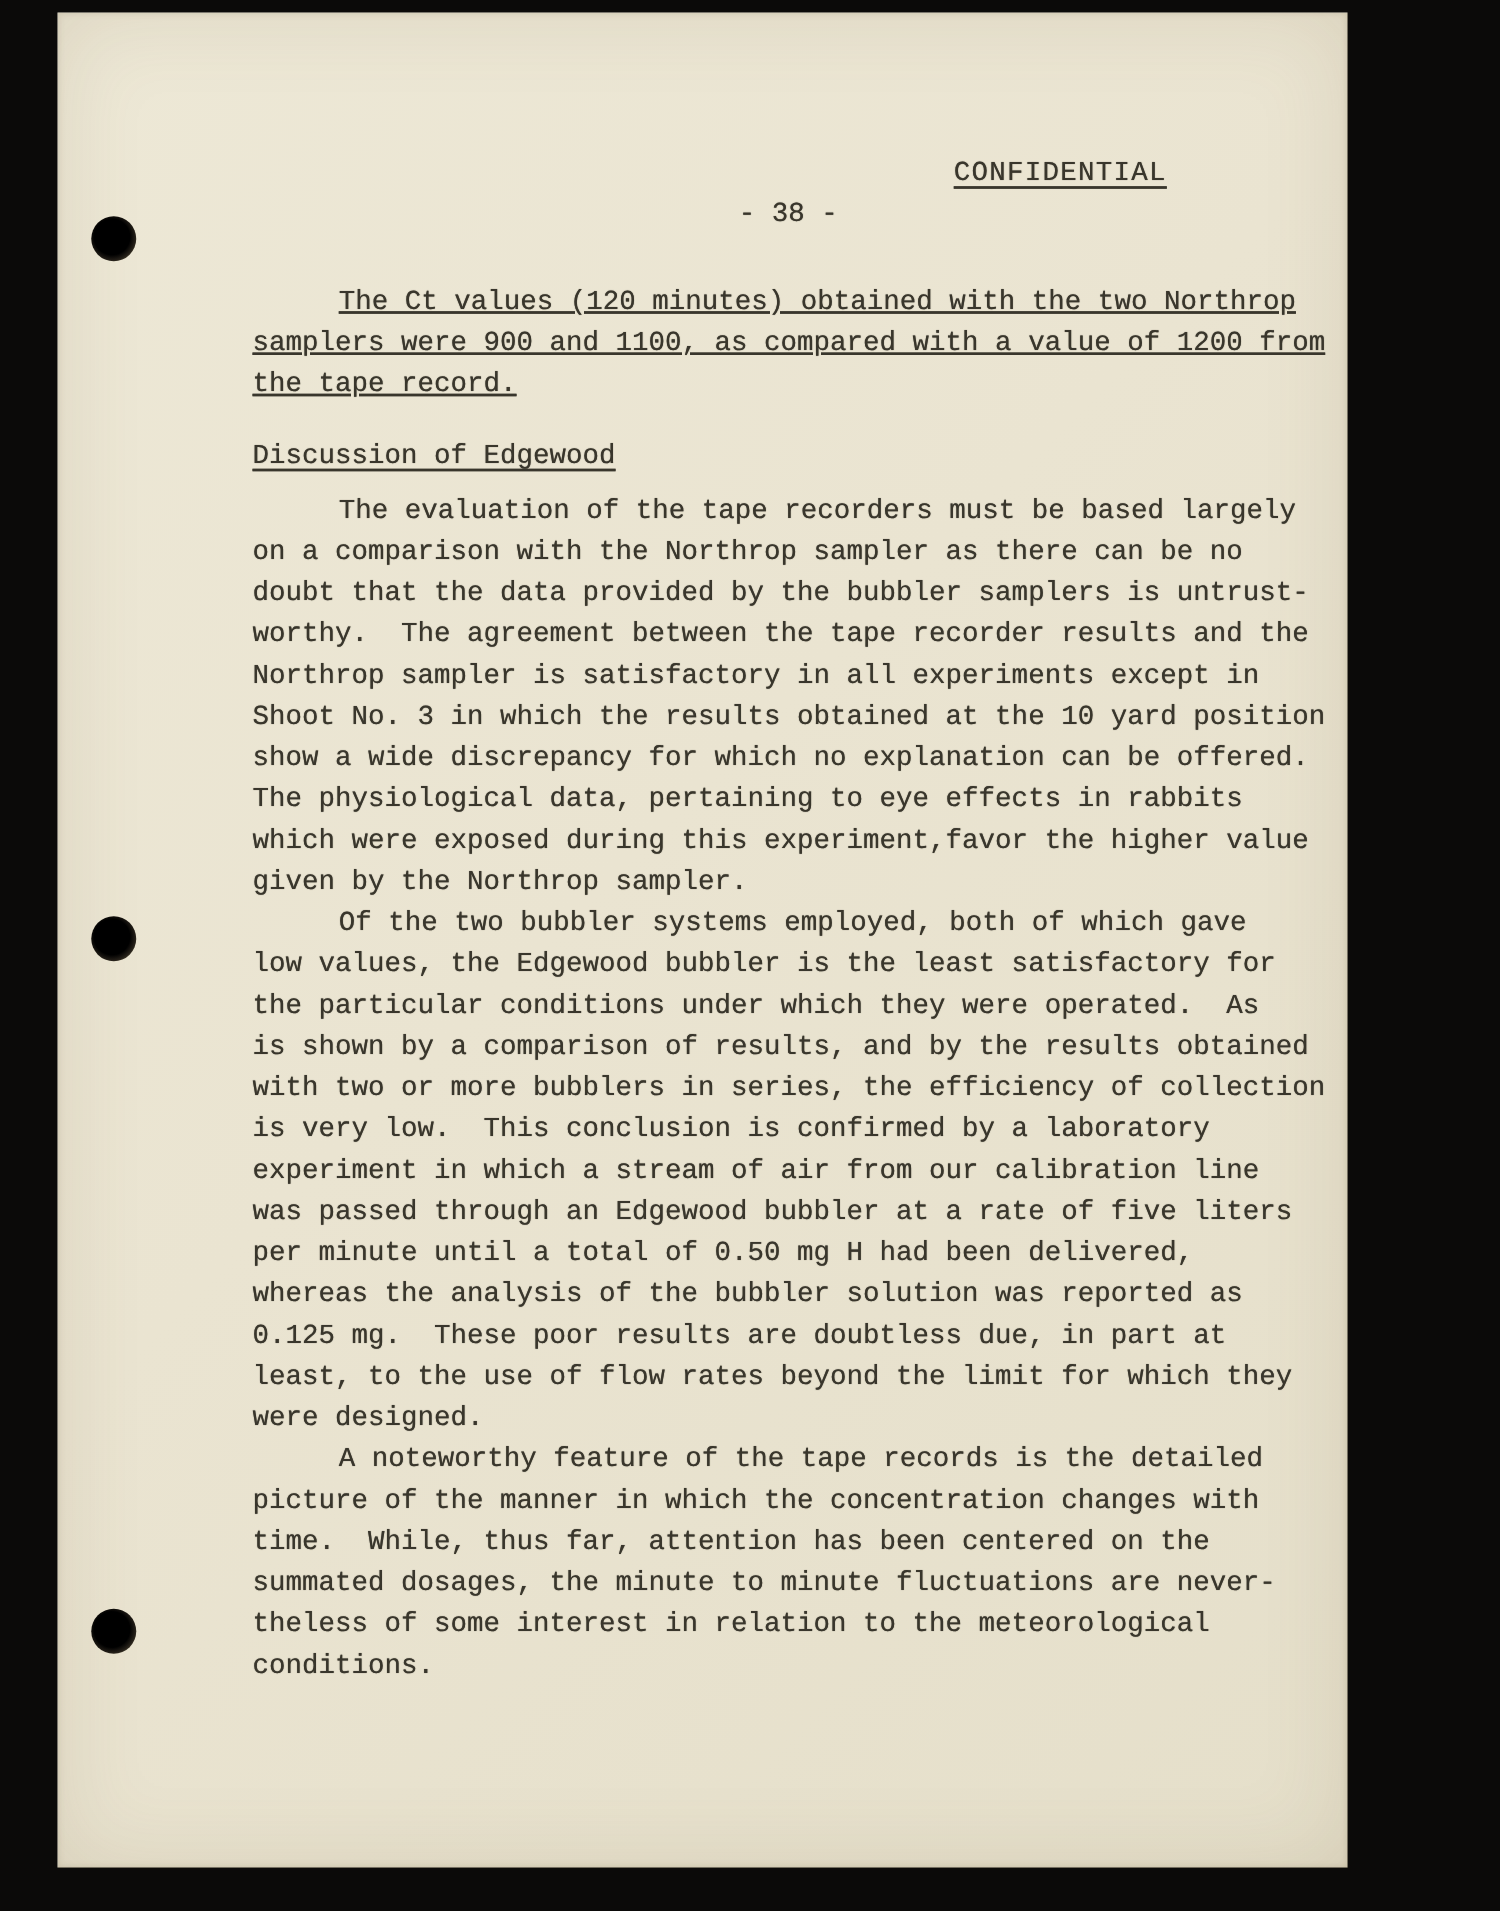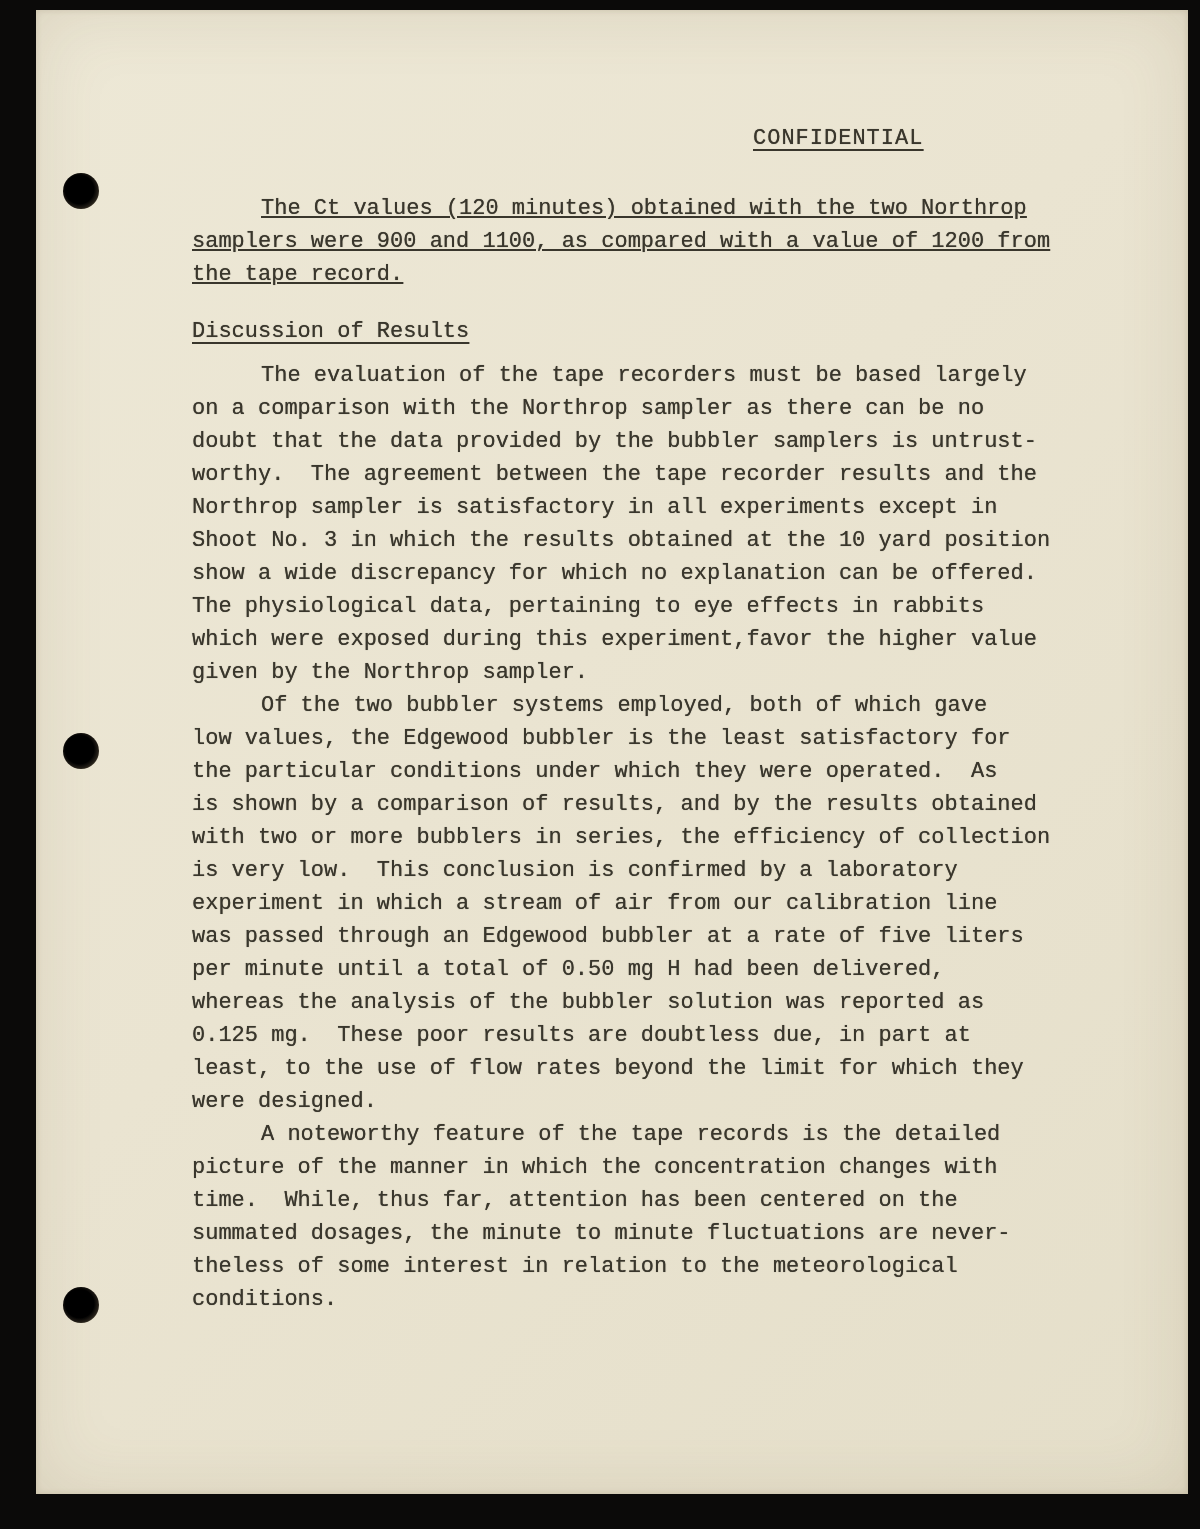--- a/index.html
+++ b/index.html
@@ -18,8 +18,8 @@
   }
   .paper{
     position:absolute;
-    left:36px;top:10px;
-    width:1152px;height:1484px;
+    left:46px;top:10px;
+    width:1032px;height:1484px;
     background:linear-gradient(135deg,#ede8d6 0%,#eae4d1 45%,#e5dfca 100%);
     box-shadow:inset 0 0 70px rgba(110,92,55,0.14), inset 0 0 6px rgba(90,75,45,0.18);
   }

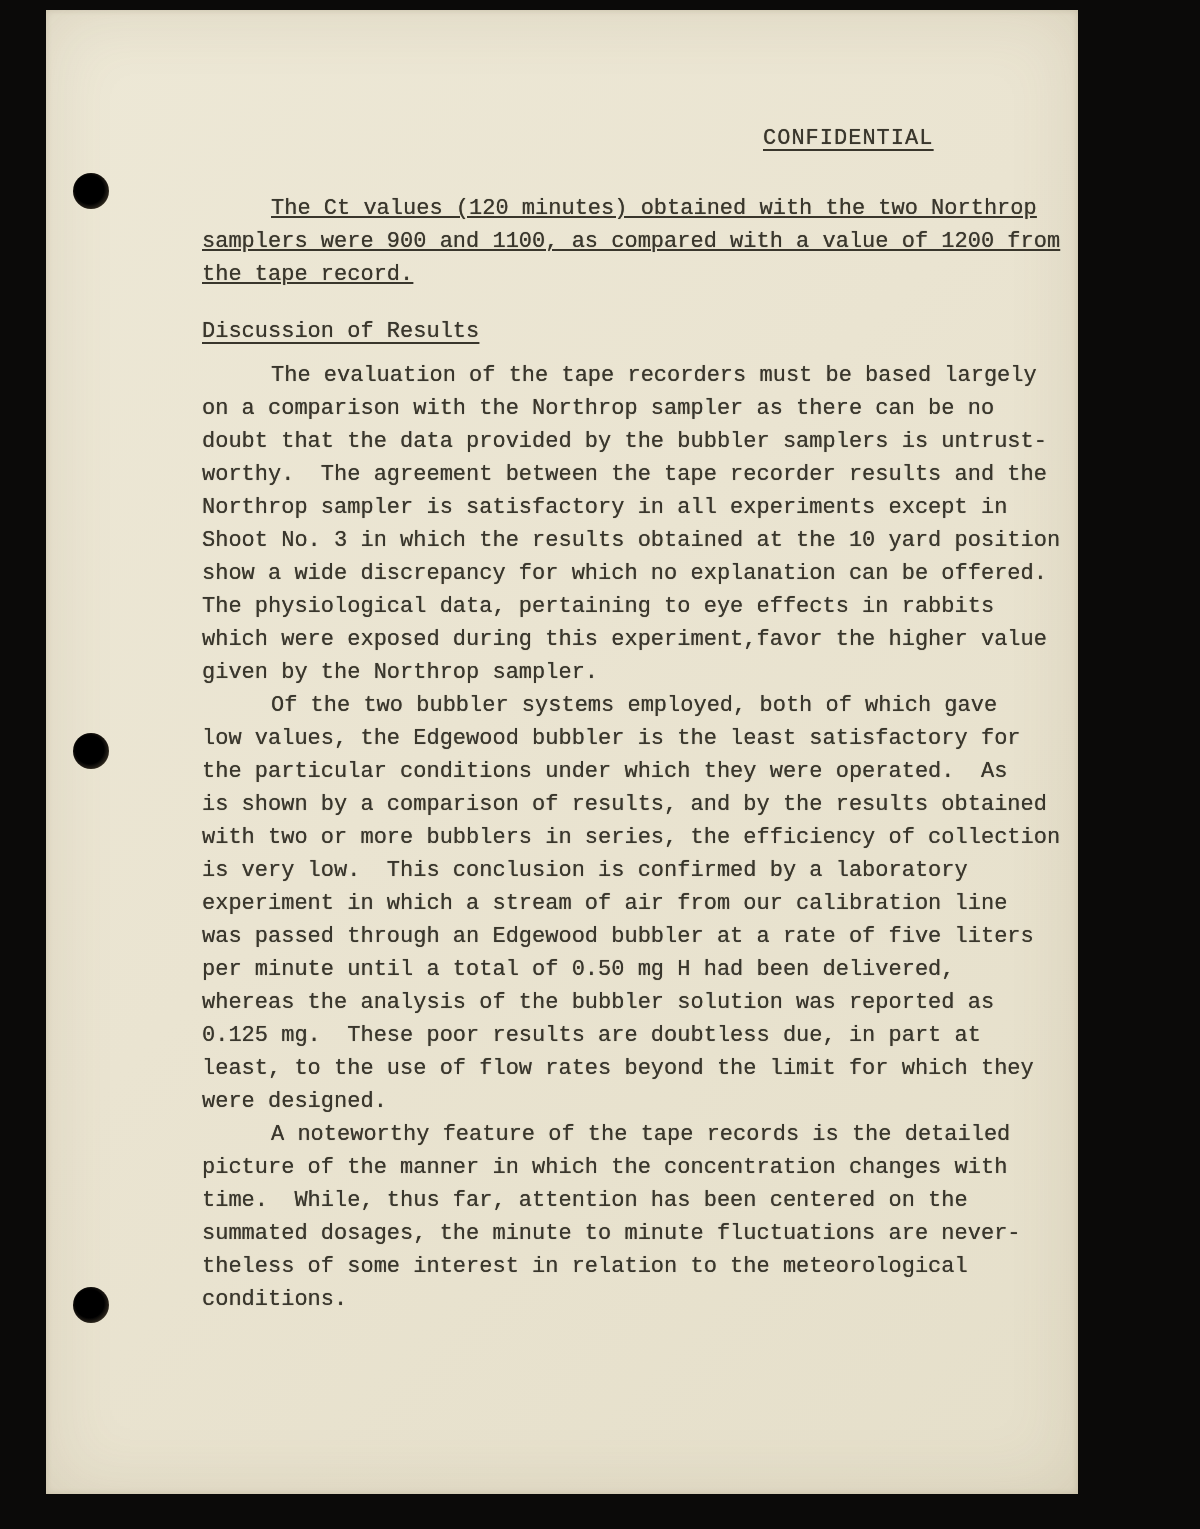--- a/index.html
+++ b/index.html
@@ -81,6 +81,7 @@
 
   <div class="content">
     <div class="stamp">CONFIDENTIAL</div>
+    <div class="pagenum">- 38 -</div>
 
     <p class="para intro">The Ct values (120 minutes) obtained with the two Northrop
 samplers were 900 and 1100, as compared with a value of 1200 from

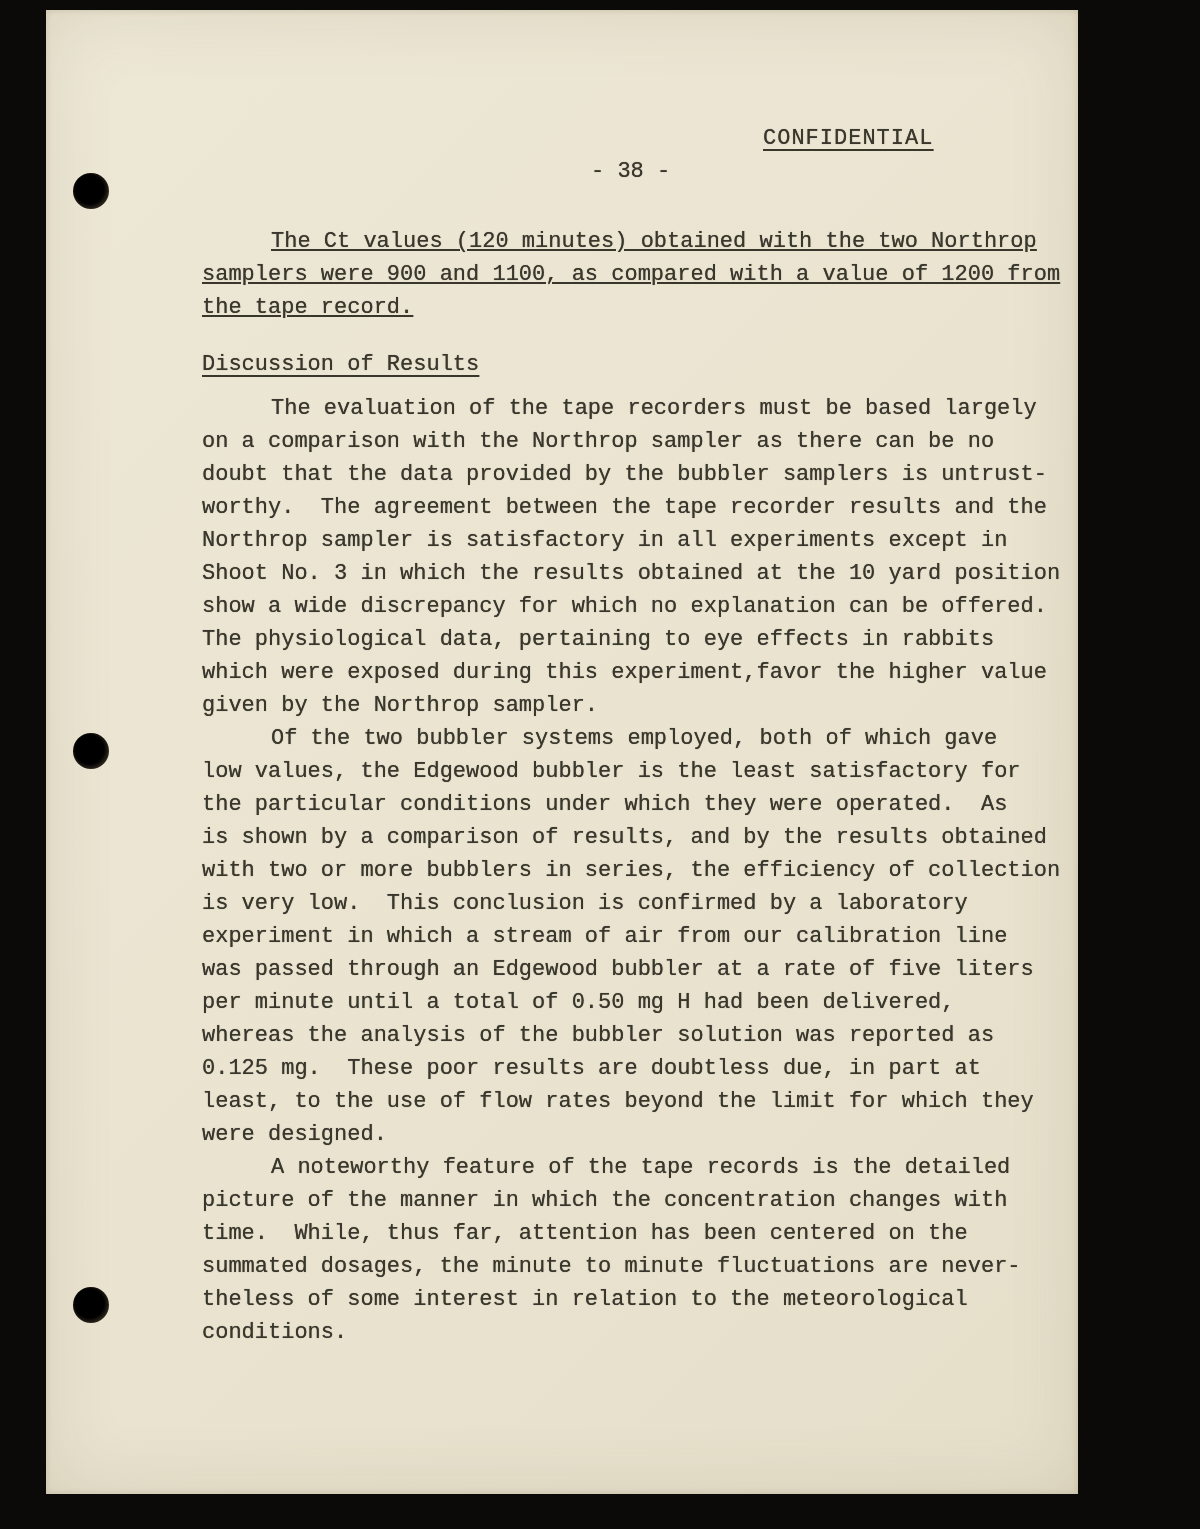--- a/index.html
+++ b/index.html
@@ -87,7 +87,7 @@
 samplers were 900 and 1100, as compared with a value of 1200 from
 the tape record.</p>
 
-    <div class="heading">Discussion of Results</div>
+    <div class="heading">Discussion of Edgewood</div>
 
     <p class="para first-body">The evaluation of the tape recorders must be based largely
 on a comparison with the Northrop sampler as there can be no

